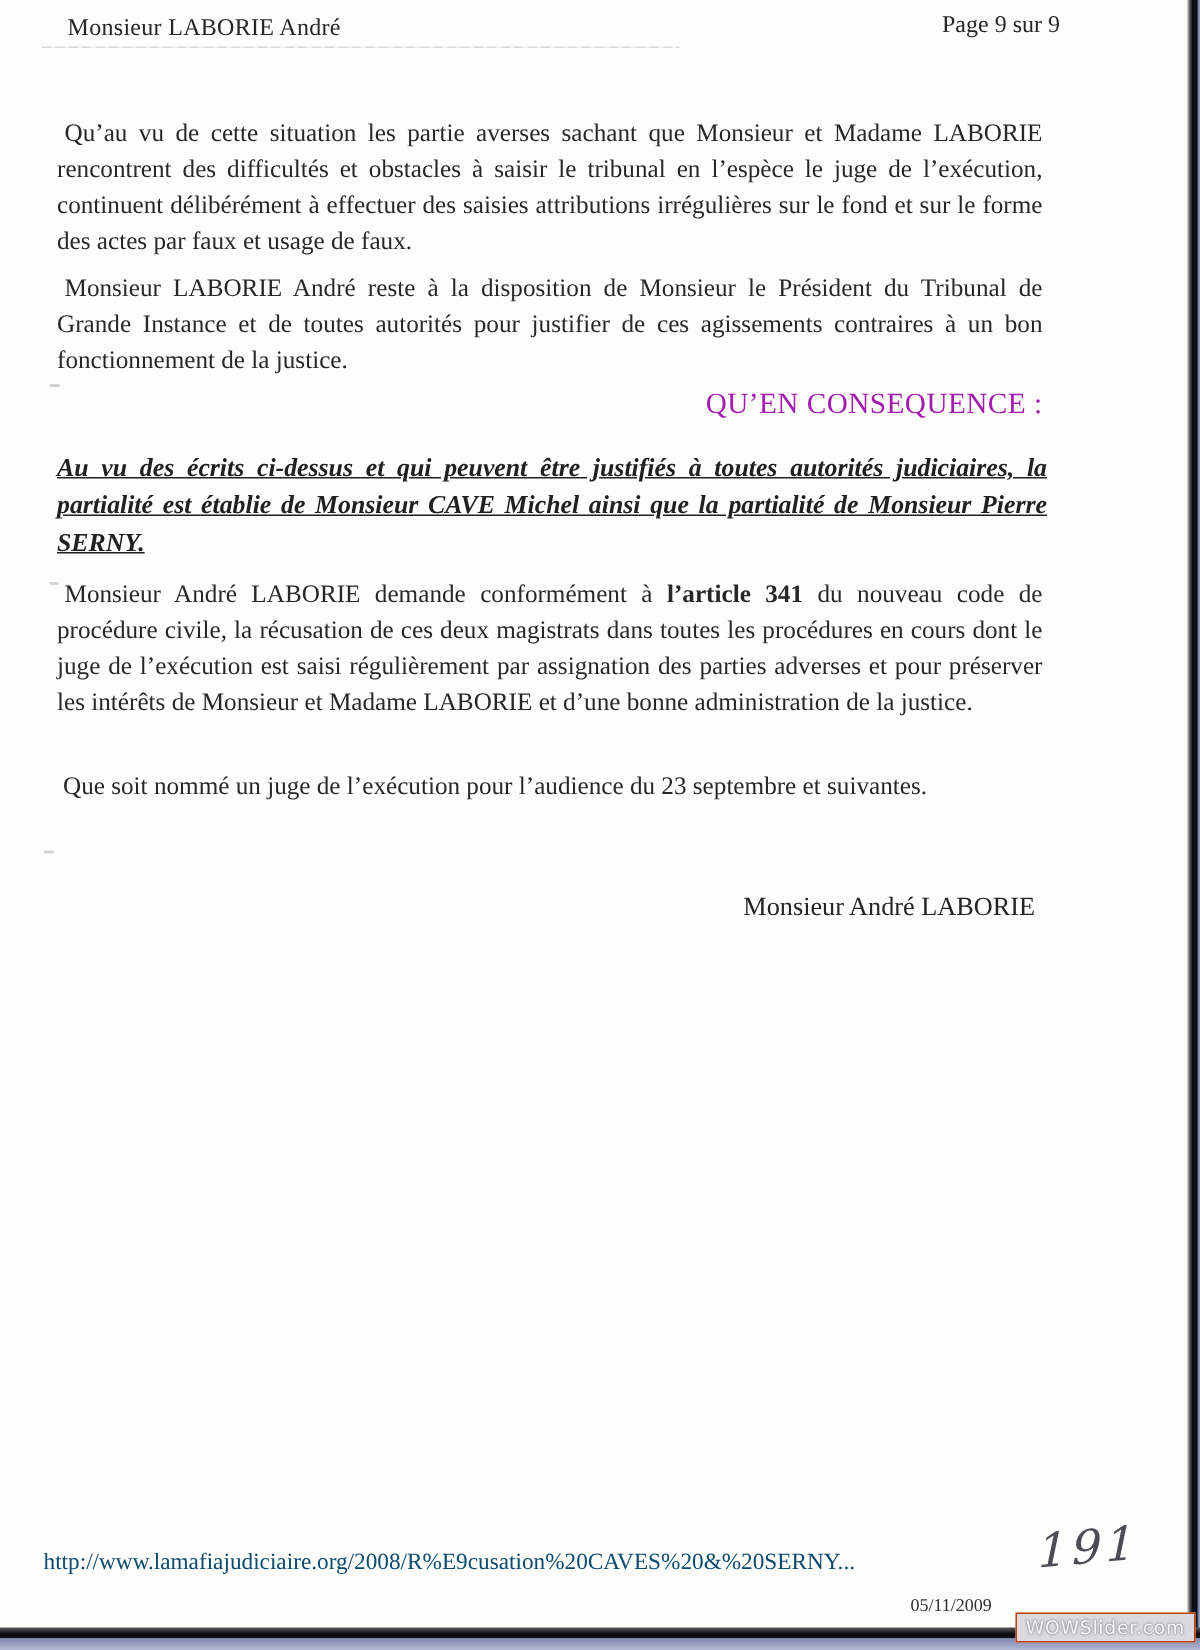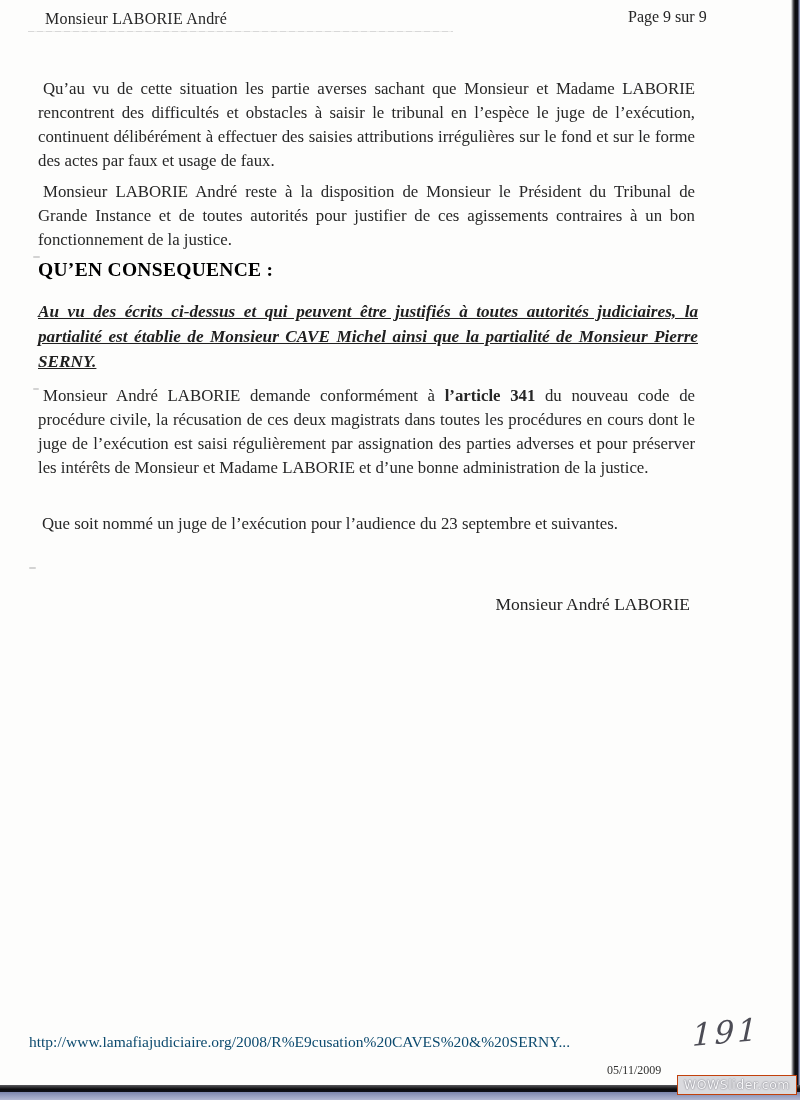--- a/index.html
+++ b/index.html
@@ -47,8 +47,8 @@
   .p2 { top: 180px; }
   .consequence {
     position: absolute; left: 38px; top: 259px; width: 657px;
-    text-align: left; font-weight: bold; font-size: 19.5px;
-    letter-spacing: 0.3px; color: #000000;
+    text-align: right; font-weight: normal; font-size: 19.5px;
+    letter-spacing: 0.3px; color: #a21caf;
   }
   .emphasized {
     position: absolute; left: 38px; top: 299px; width: 660px;

